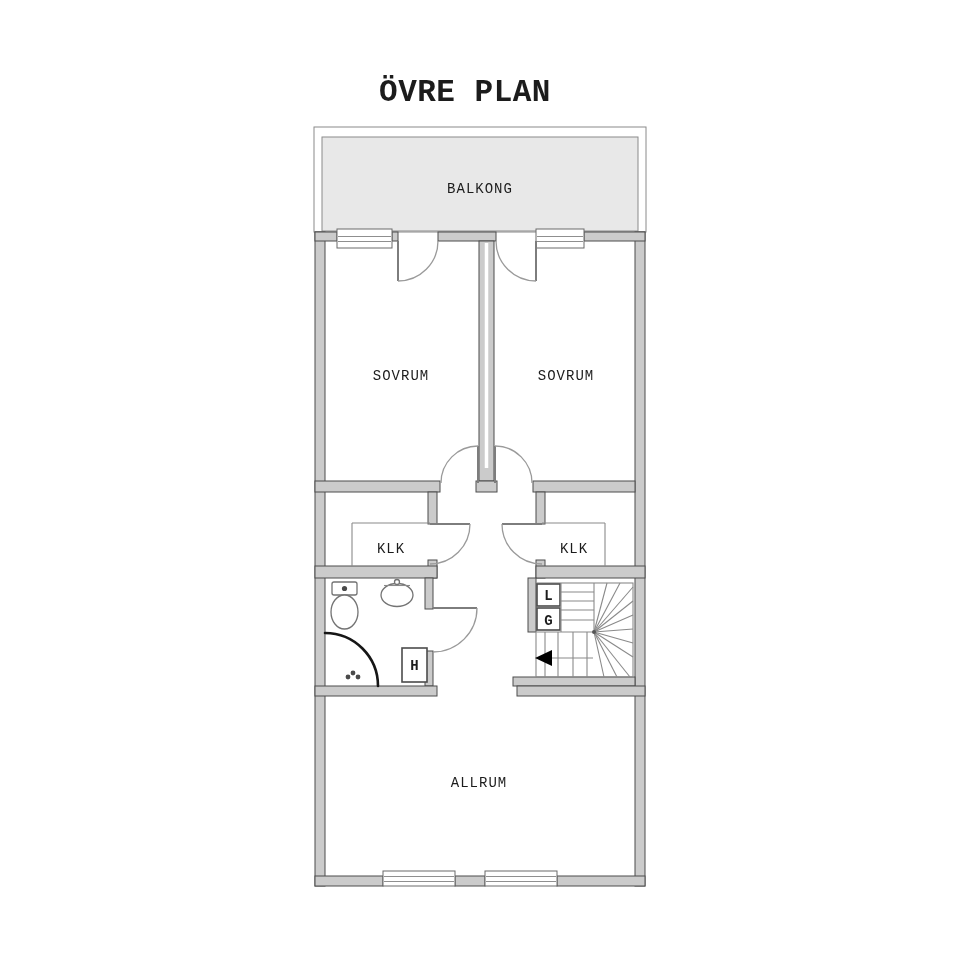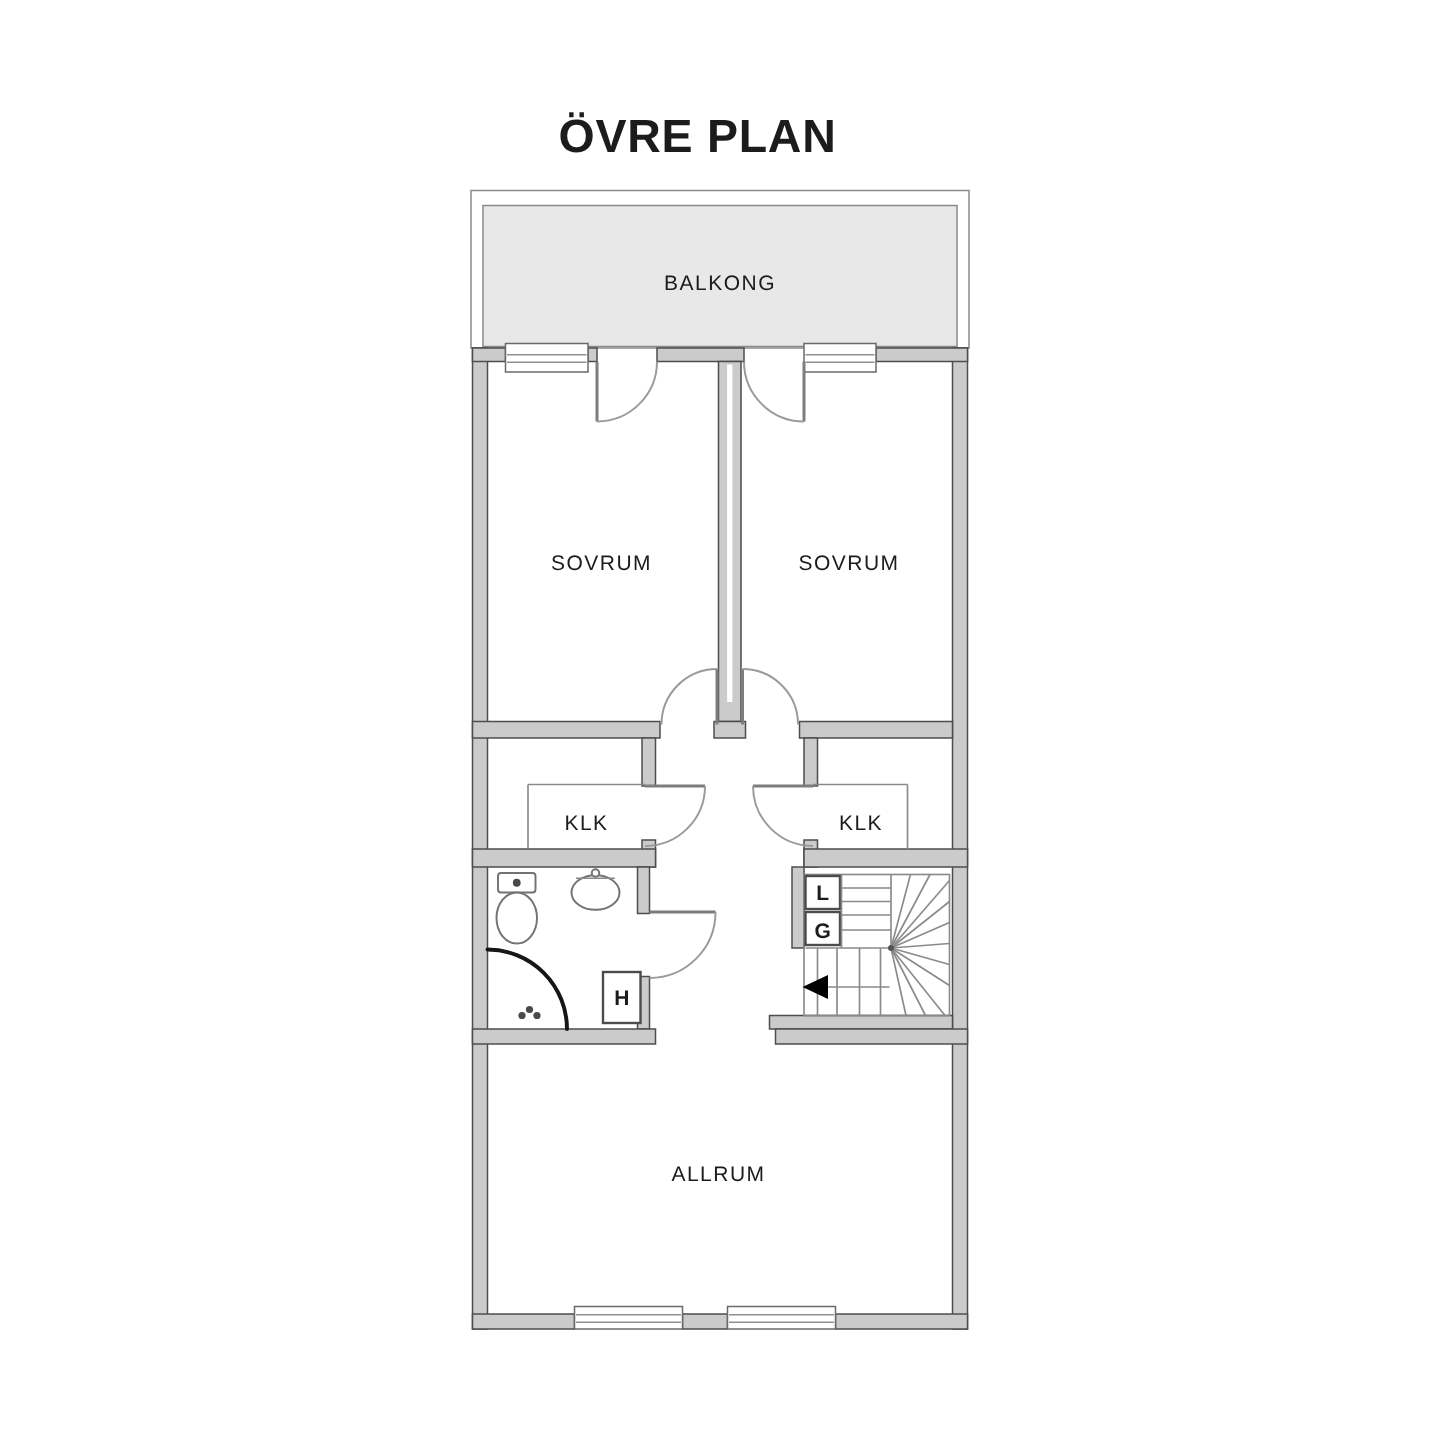--- a/index.html
+++ b/index.html
@@ -3,7 +3,7 @@
 <meta charset="utf-8">
 <style>
   html,body{margin:0;padding:0;background:#ffffff;}
-  .page{width:960px;height:960px;position:relative;background:#fff;font-family:Liberation Sans, sans-serif;}
+  .page{width:960px;height:960px;position:relative;background:#fff;font-family:Liberation Mono, monospace;}
   svg{display:block;}
   .wall{fill:var(--wall_fill);stroke:var(--wall_stroke);stroke-width:1;}
   .cap{fill:var(--wall_fill);stroke:var(--wall_stroke);stroke-width:1;}

